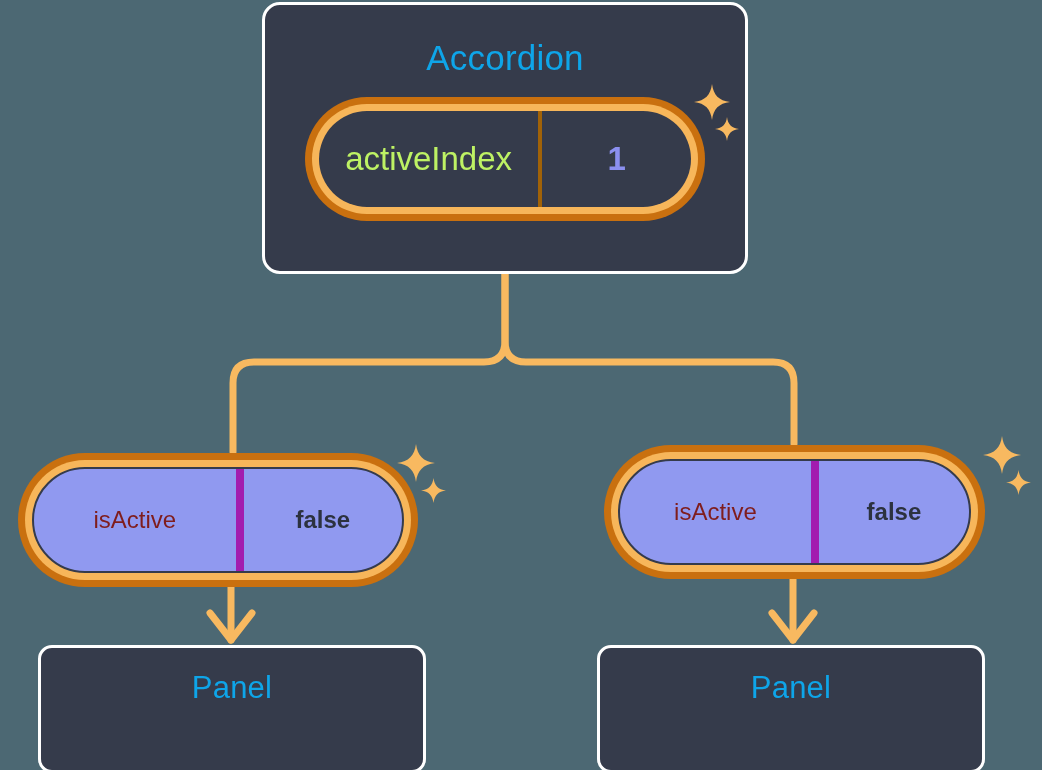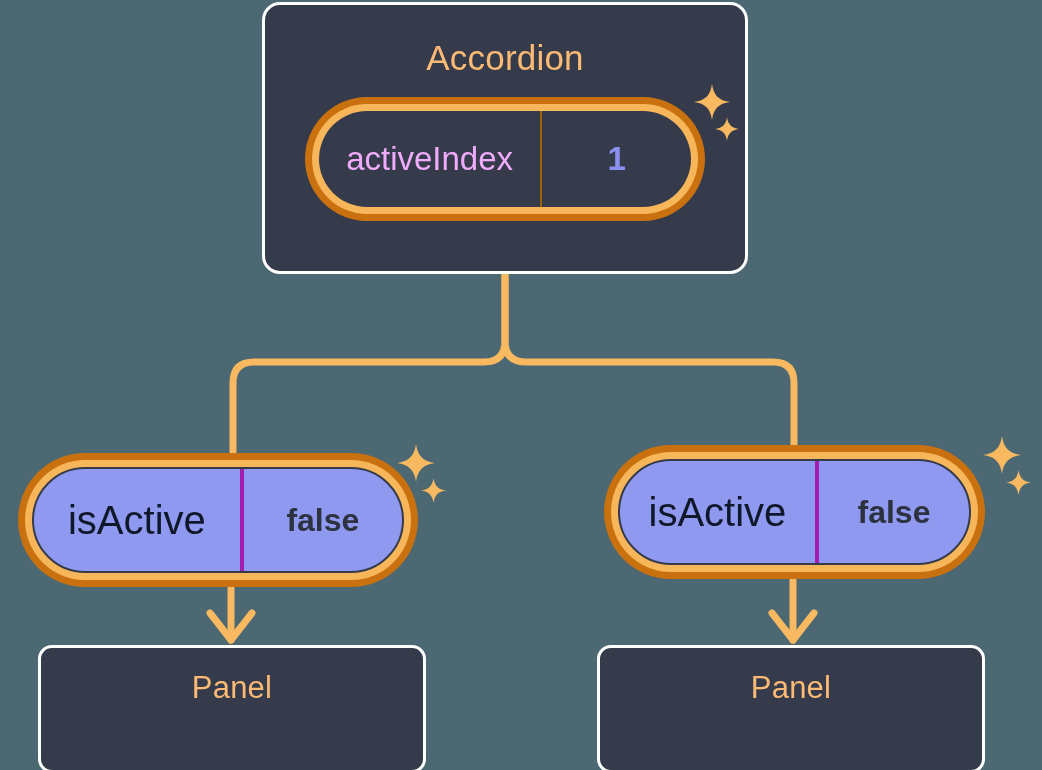--- a/index.html
+++ b/index.html
@@ -36,7 +36,7 @@
     box-sizing: border-box;
   }
   .node-title {
-    color: #fdba74;
+    color: #0ea5e9;
     text-align: center;
     font-weight: 400;
     letter-spacing: 0.2px;

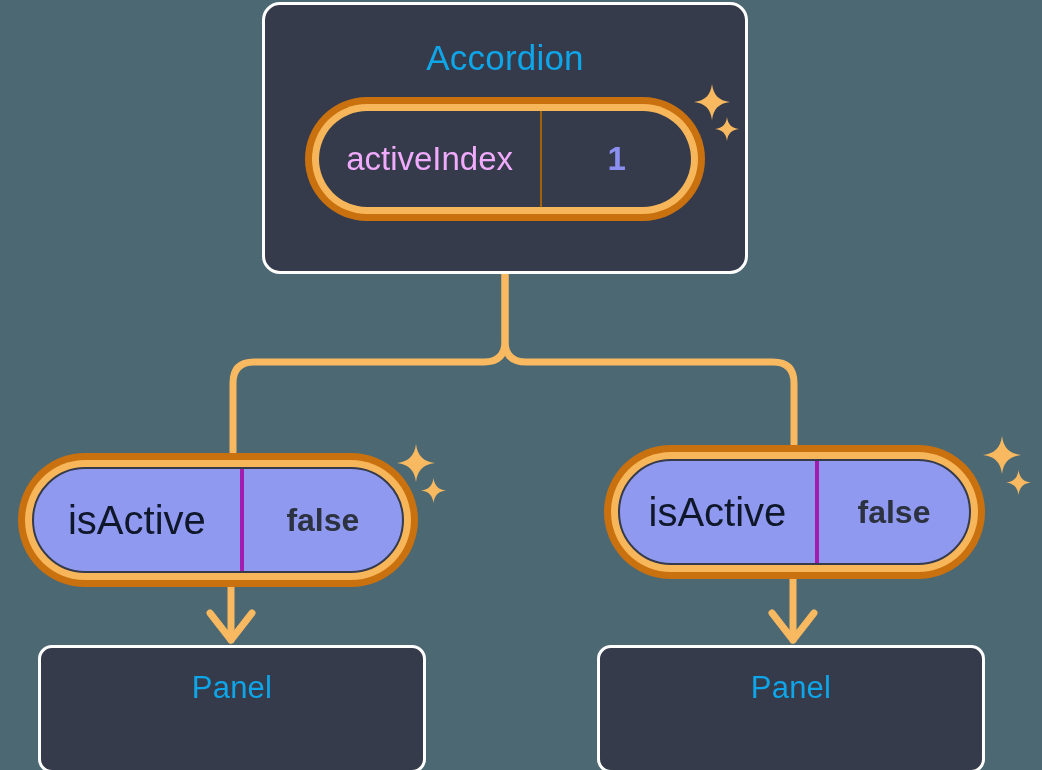--- a/index.html
+++ b/index.html
@@ -121,9 +121,9 @@
   }
   #pill-active-index .pill-key {
     flex: 0 0 60%;
-    color: #f0abfc;
+    color: #bef264;
     font-size: 33px;
-    border-right: 2px solid #a16207;
+    border-right: 4px solid #a16207;
   }
   #pill-active-index .pill-val {
     flex: 1;

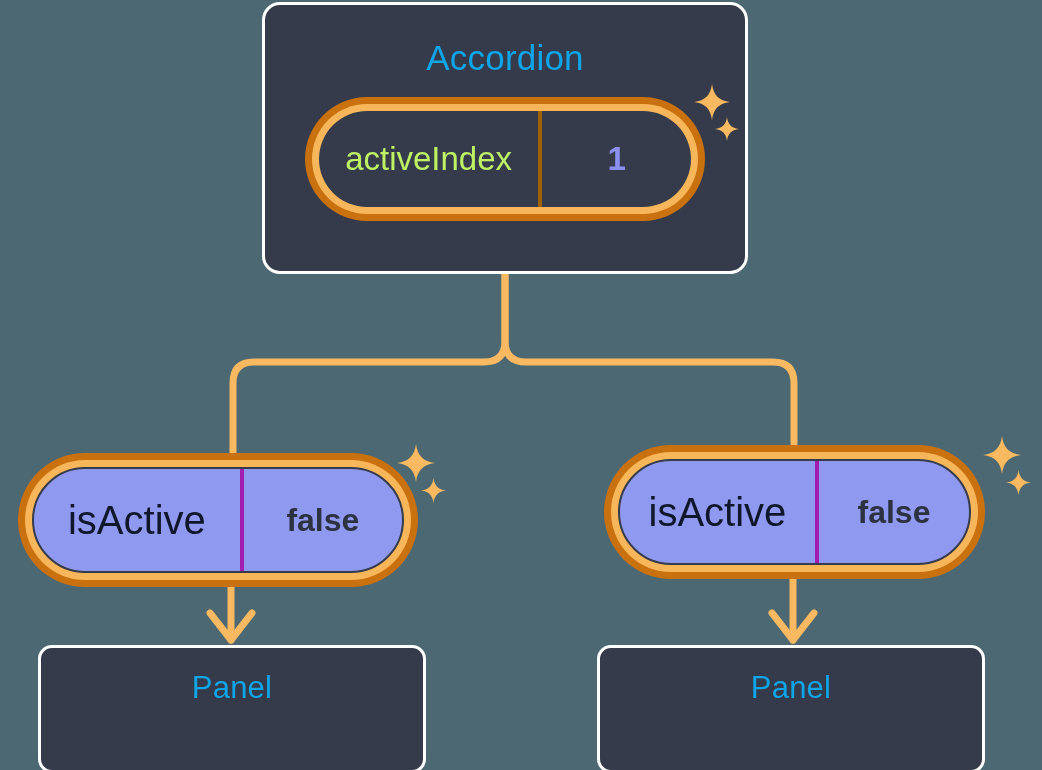--- a/index.html
+++ b/index.html
@@ -139,9 +139,9 @@
   }
   .pill-purple .pill-key {
     flex: 0 0 57%;
-    color: #0f172a;
-    font-size: 40px;
-    border-right: 4px solid #a21caf;
+    color: #7f1d1d;
+    font-size: 24px;
+    border-right: 8px solid #a21caf;
   }
   .pill-purple .pill-val {
     flex: 1;

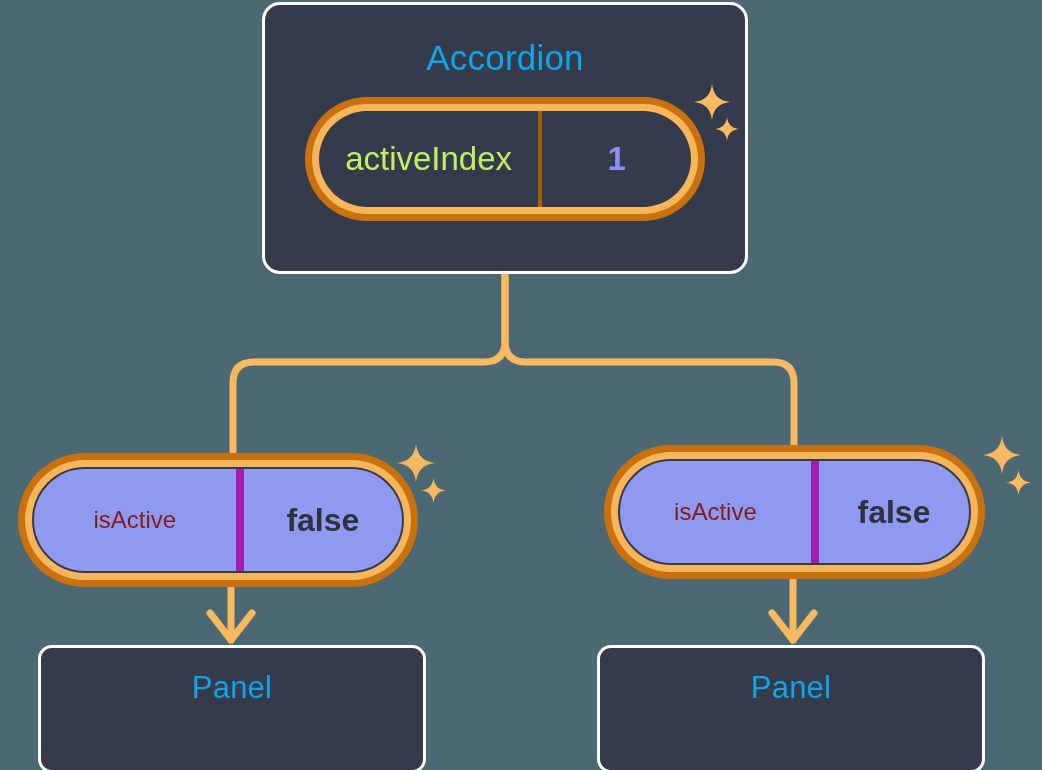--- a/index.html
+++ b/index.html
@@ -146,7 +146,7 @@
   .pill-purple .pill-val {
     flex: 1;
     color: #2c323f;
-    font-size: 32px;
+    font-size: 24px;
     font-weight: bold;
   }
 

